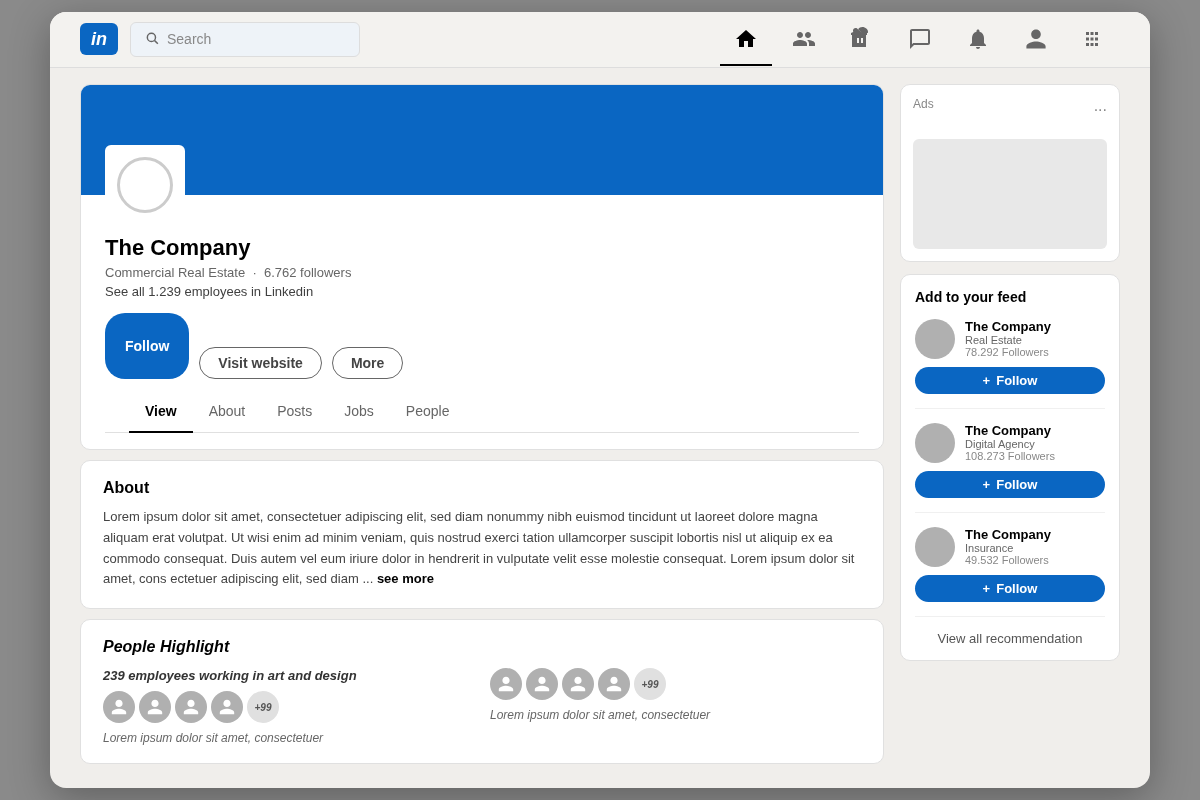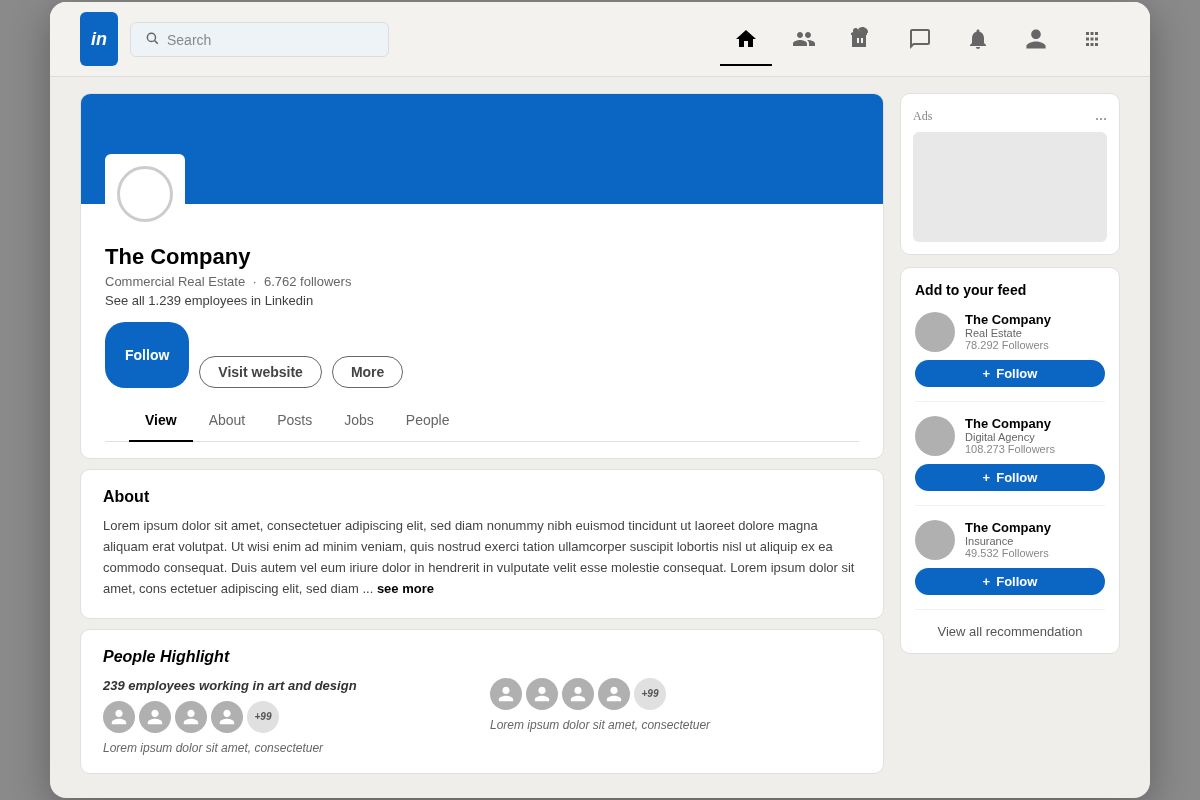--- a/index.html
+++ b/index.html
@@ -34,7 +34,7 @@
       font-weight: 900;
       font-size: 18px;
       width: 38px;
-      height: 54px;
+      height: 32px;
       display: flex;
       align-items: center;
       justify-content: center;

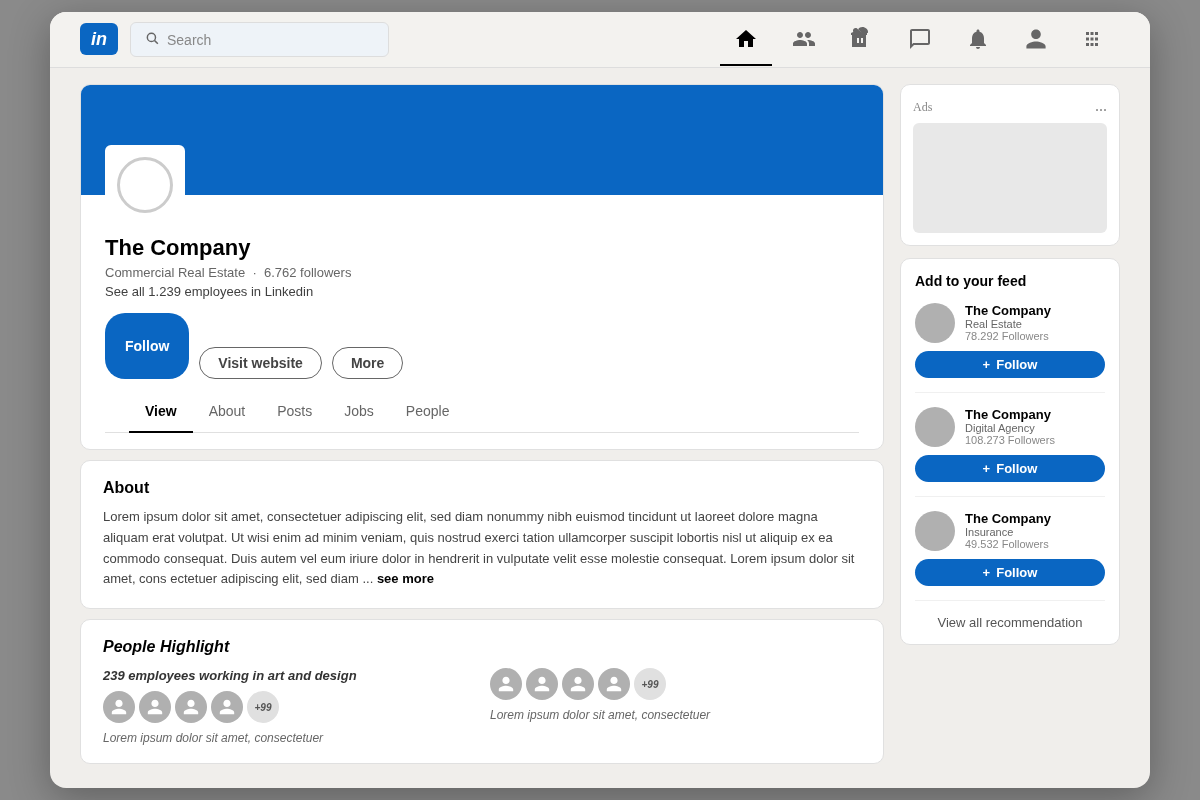--- a/index.html
+++ b/index.html
@@ -44,12 +44,12 @@
     }
     .search-bar {
       display: flex;
-      align-items: flex-end;
+      align-items: center;
       background: #eef3f8;
       border-radius: 6px;
       padding: 8px 14px;
       gap: 8px;
-      width: 259px;
+      width: 230px;
       border: 1px solid #ddd;
     }
     .search-icon-svg {

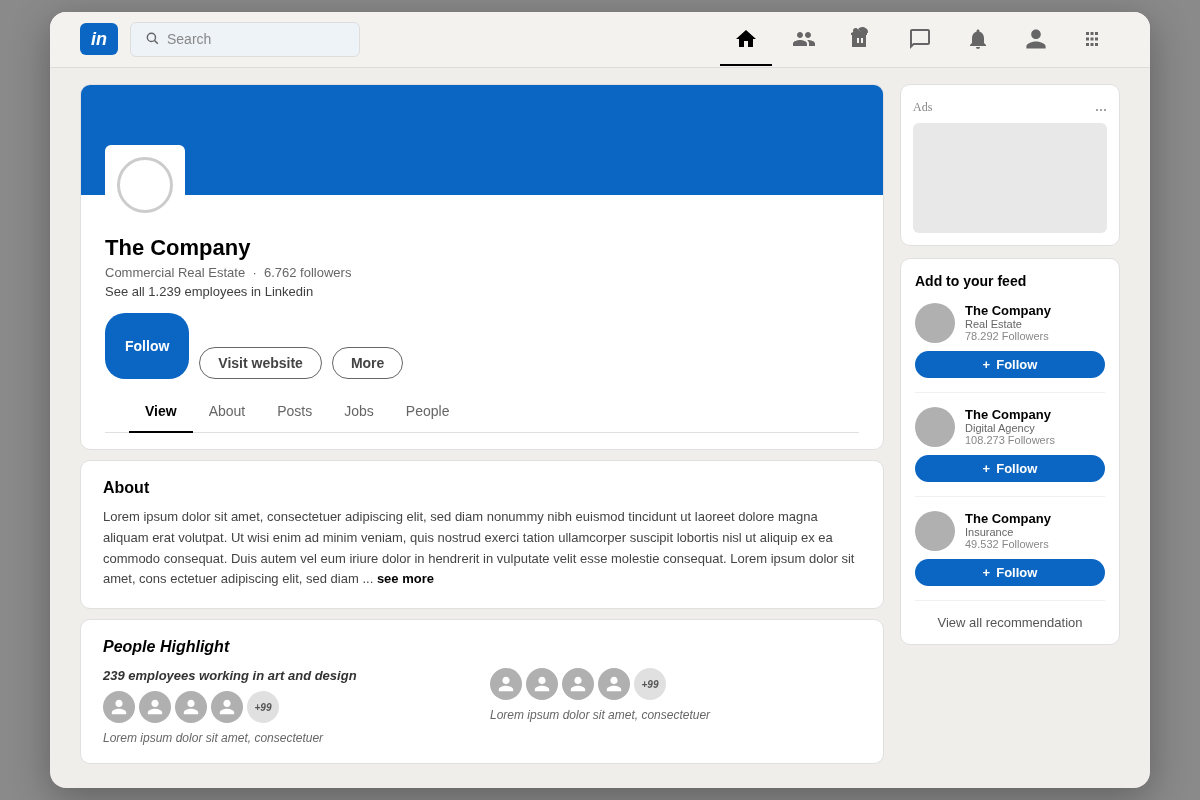--- a/index.html
+++ b/index.html
@@ -299,9 +299,8 @@
     .ads-header {
       display: flex;
       justify-content: space-between;
-      align-items: flex-end;
-      margin-bottom: 8px;
-      font-family: Liberation Serif, serif;
+      align-items: flex-start;
+      margin-bottom: 24px;
     }
     .ads-label {
       font-size: 12px;

